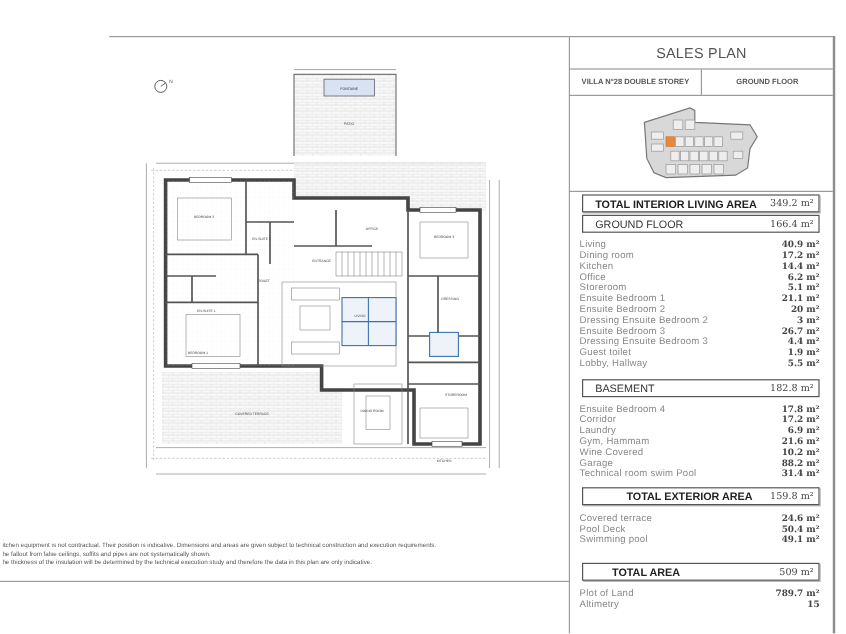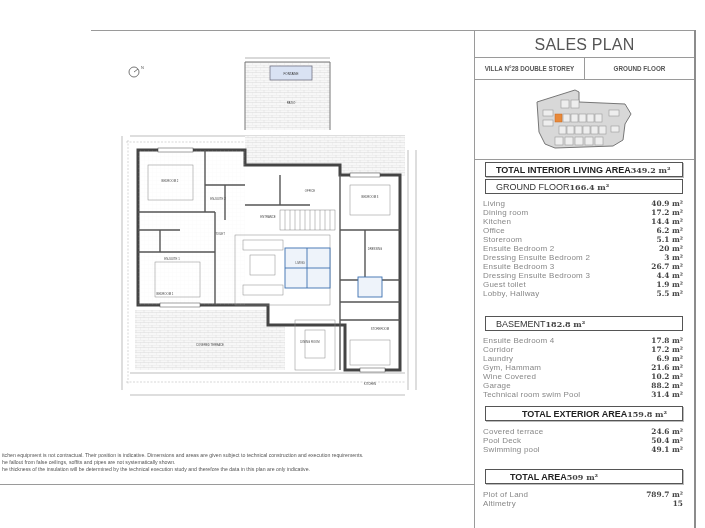--- a/index.html
+++ b/index.html
@@ -18,7 +18,7 @@
 
   
   .panel { position: absolute; left: 474px; top: 30px; width: 222px; height: 498px; border-left: 1px solid #9a9a9a; border-right: 2px solid #8c8c8c; }
-  .panel-title { height: 28px; border-top: 1px solid #9a9a9a; border-bottom: 1px solid #9a9a9a; text-align: center; font-size: 16px; line-height: 27px; color: #555; letter-spacing: 0.2px; }
+  .panel-title { height: 28px; border-top: 1px solid #9a9a9a; border-bottom: 1px solid #9a9a9a; text-align: center; font-size: 12px; line-height: 27px; color: #555; letter-spacing: 0.2px; }
   .panel-sub { display: flex; height: 22px; border-bottom: 1px solid #9a9a9a; }
   .panel-sub div { font-size: 6.3px; font-weight: bold; color: #555; line-height: 22px; text-align: center; }
   .panel-sub .villa { width: 110px; border-right: 1px solid #9a9a9a; }

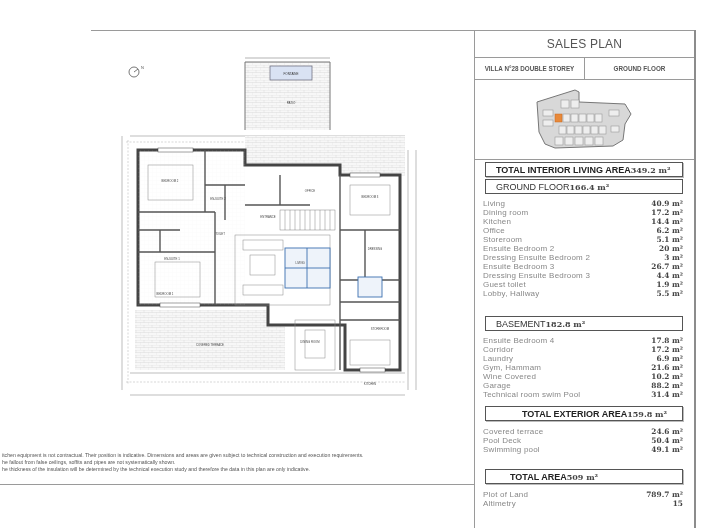--- a/index.html
+++ b/index.html
@@ -25,7 +25,7 @@
   .panel-sub .floor { flex: 1; }
   .masterplan { height: 80px; border-bottom: 1px solid #9a9a9a; position: relative; }
 
-  .section-box { position: absolute; left: 10px; width: 198px; height: 15px; border: 1px solid #555; display: flex; align-items: center; padding: 0 4px 0 10px; }
+  .section-box { position: absolute; left: 10px; width: 198px; height: 15px; border: 1px solid #555; display: flex; justify-content: space-between; align-items: center; padding: 0 4px 0 10px; }
   .section-box .lbl { font-size: 9px; color: #333; }
   .section-box .lbl.bold { font-weight: bold; color: #222; }
   .section-box .val { font-family: "DejaVu Serif", serif; font-size: 8px; font-weight: bold; color: #444; }

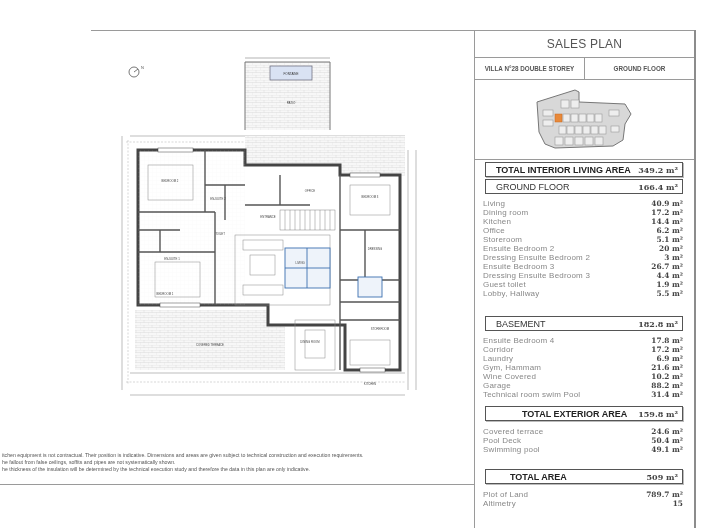--- a/index.html
+++ b/index.html
@@ -28,7 +28,7 @@
   .section-box { position: absolute; left: 10px; width: 198px; height: 15px; border: 1px solid #555; display: flex; justify-content: space-between; align-items: center; padding: 0 4px 0 10px; }
   .section-box .lbl { font-size: 9px; color: #333; }
   .section-box .lbl.bold { font-weight: bold; color: #222; }
-  .section-box .val { font-family: "DejaVu Serif", serif; font-size: 8px; font-weight: bold; color: #444; }
+  .section-box .val { font-family: "DejaVu Serif", serif; font-size: 8px; font-weight: normal; color: #444; }
   .section-box.outer { box-shadow: 1px 1px 0 #bbb; }
 
   .rows { position: absolute; left: 8px; width: 200px; }

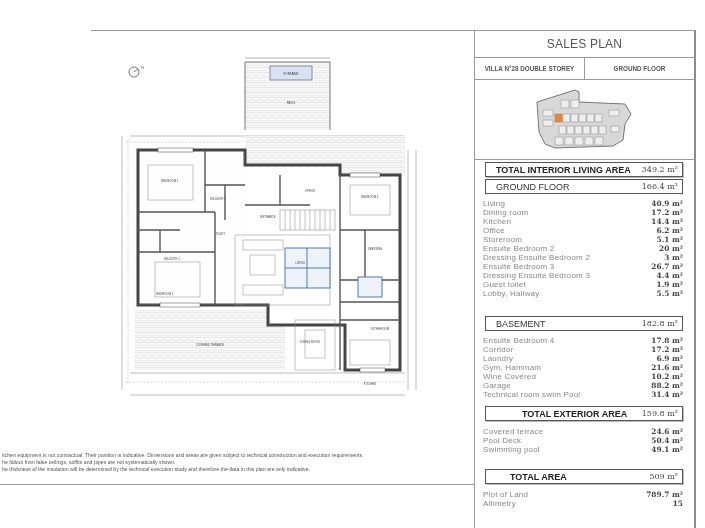--- a/index.html
+++ b/index.html
@@ -237,6 +237,10 @@
         <span class="rv">5.1 m²</span>
       </div>
     <div class="row">
+        <span class="rl">Ensuite Bedroom 1</span>
+        <span class="rv">21.1 m²</span>
+      </div>
+    <div class="row">
         <span class="rl">Ensuite Bedroom 2</span>
         <span class="rv">20 m²</span>
       </div>

